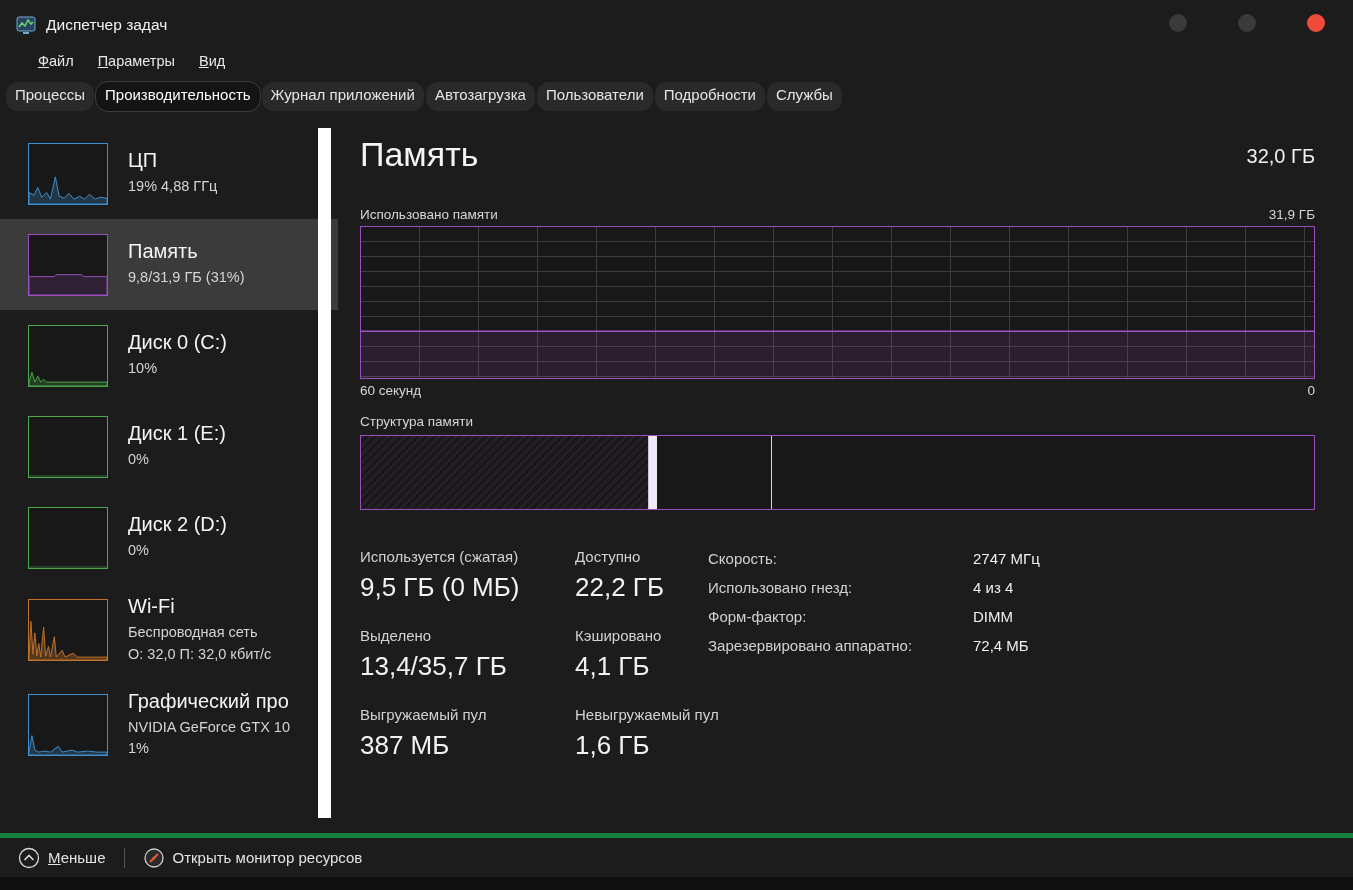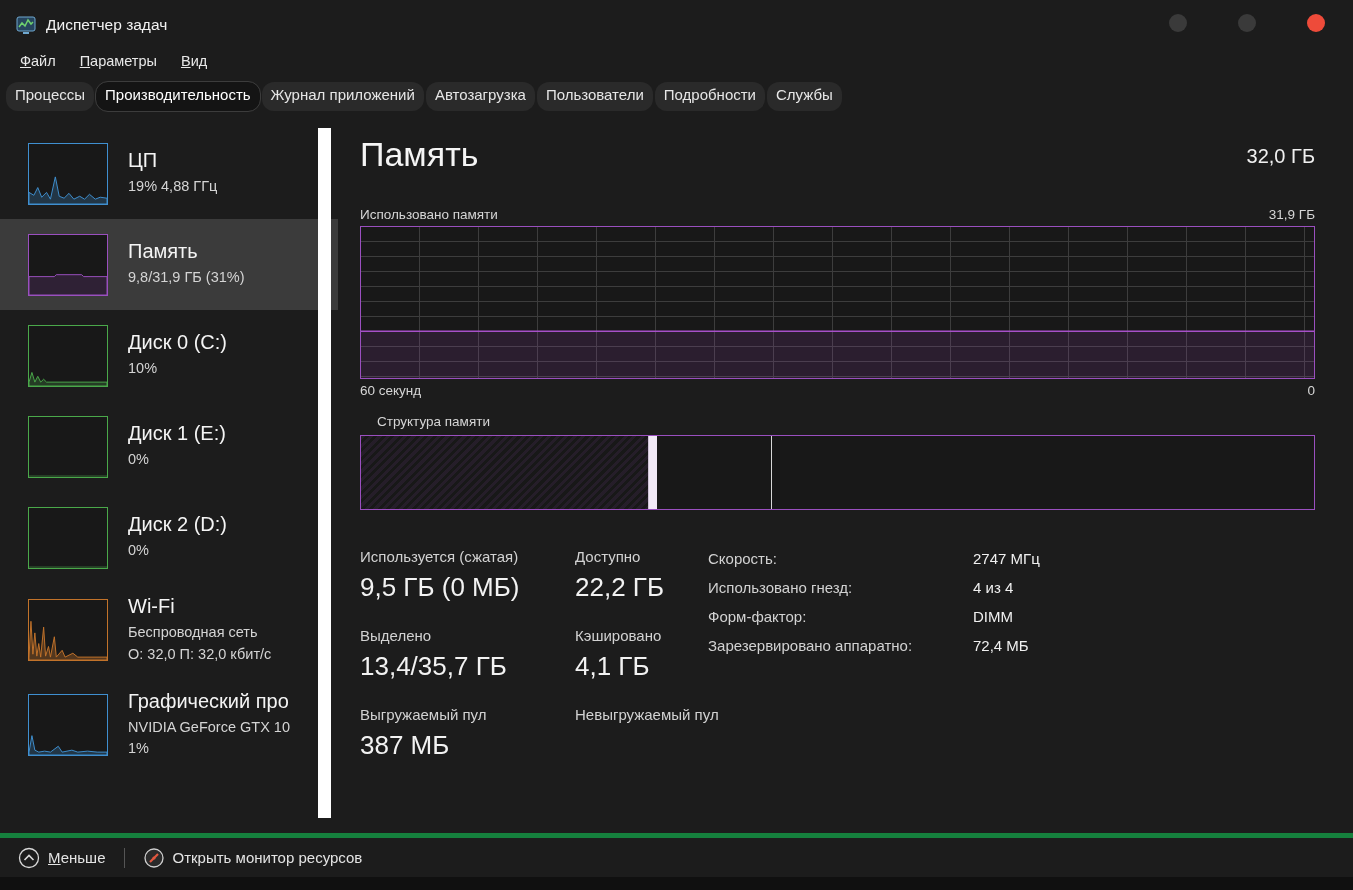--- a/index.html
+++ b/index.html
@@ -17,7 +17,7 @@
   .win-dot { width:18px; height:18px; border-radius:50%; background:#3a3a3a; cursor:pointer; }
   .win-dot.close { background:#ee4b3a; }
   
-  .menubar { position:absolute; top:46px; left:0; right:0; height:30px; display:flex; align-items:center; padding-left:10px; gap:4px; }
+  .menubar { position:absolute; top:46px; left:0; right:0; height:30px; display:flex; align-items:center; padding-left:28px; gap:4px; }
   .menu-item { display:inline-block; font-size:14.5px; color:#e8e8e8; padding:4px 10px; cursor:default; }
   .menu-item::first-letter { text-decoration:underline; }
   

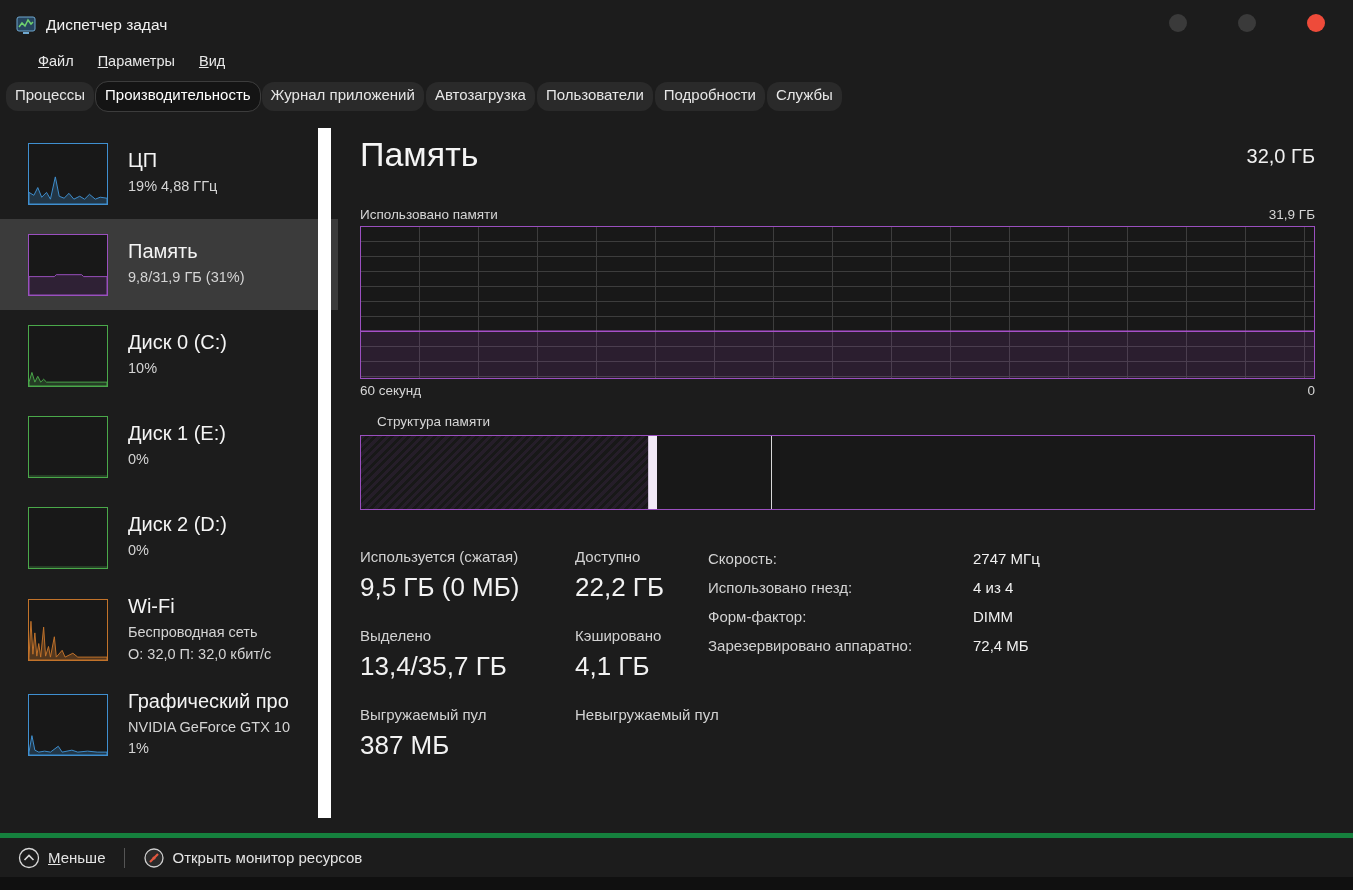--- a/index.html
+++ b/index.html
@@ -49,7 +49,7 @@
   }
   .graph svg { position:absolute; inset:0; width:100%; height:100%; }
   .x-label-row { display:flex; justify-content:space-between; font-size:13.5px; color:#d6d6d6; margin-top:4px; }
-  .comp-label { font-size:13.5px; color:#d6d6d6; margin-top:16px;margin-left:17px; }
+  .comp-label { font-size:13.5px; color:#d6d6d6; margin-top:16px; }
   .combar { position:relative; margin-top:6px; height:75px; background:#181818; border:1px solid #9a4fbf; overflow:hidden; }
   .seg-inuse { position:absolute; top:0; bottom:0; left:0; background:repeating-linear-gradient(135deg, rgba(154,79,191,0.10) 0 3px, rgba(0,0,0,0) 3px 6px); border-right:1px solid #cfc3d6; }
   .seg-stripe { position:absolute; top:0; bottom:0; background:#f1e9f6; }

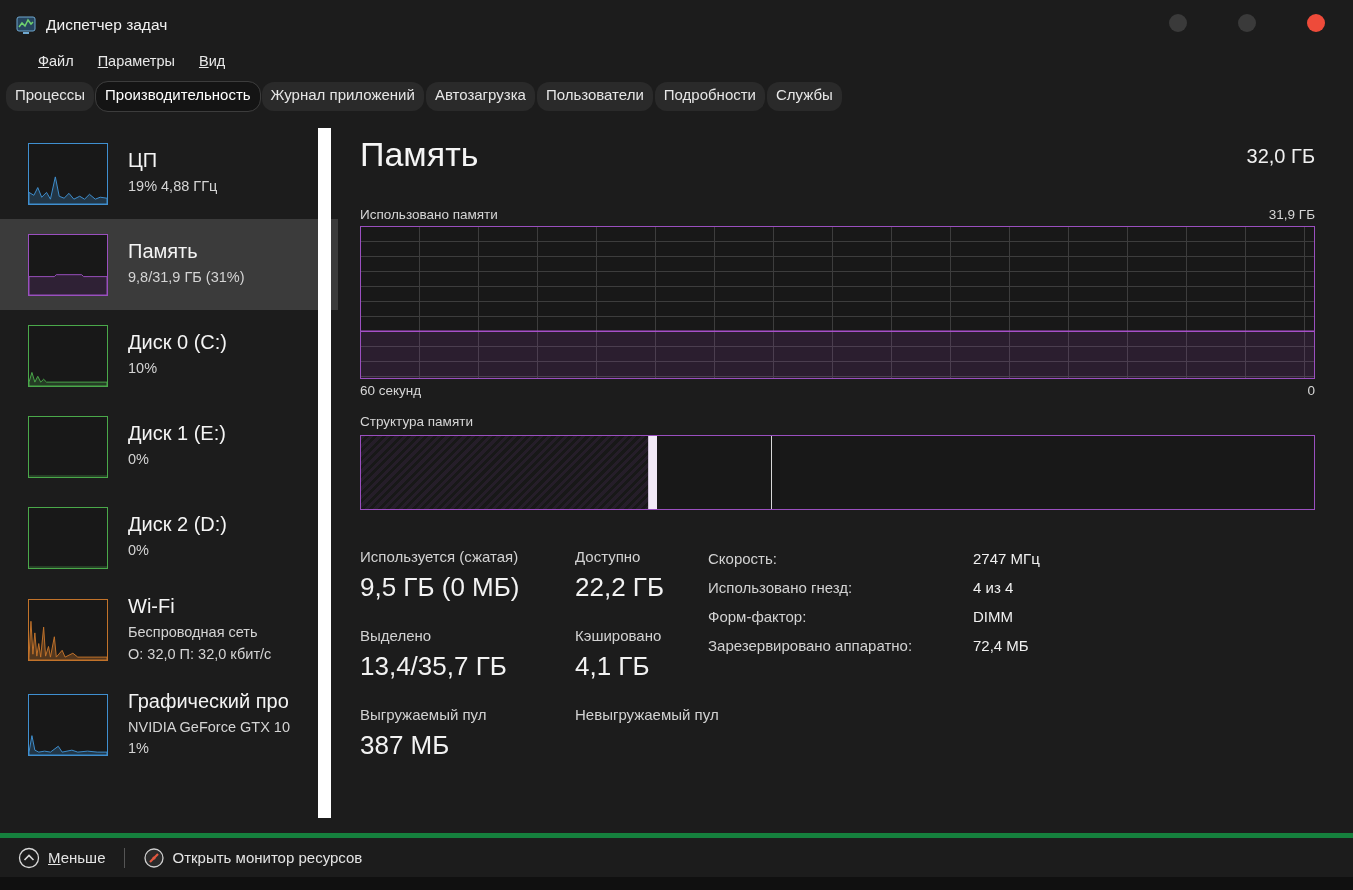--- a/index.html
+++ b/index.html
@@ -239,6 +239,7 @@
       </div>
       <div>
         <div class="stat-label">Невыгружаемый пул</div>
+        <div class="stat-value">1,6 ГБ</div>
       </div>
     </div>
 

